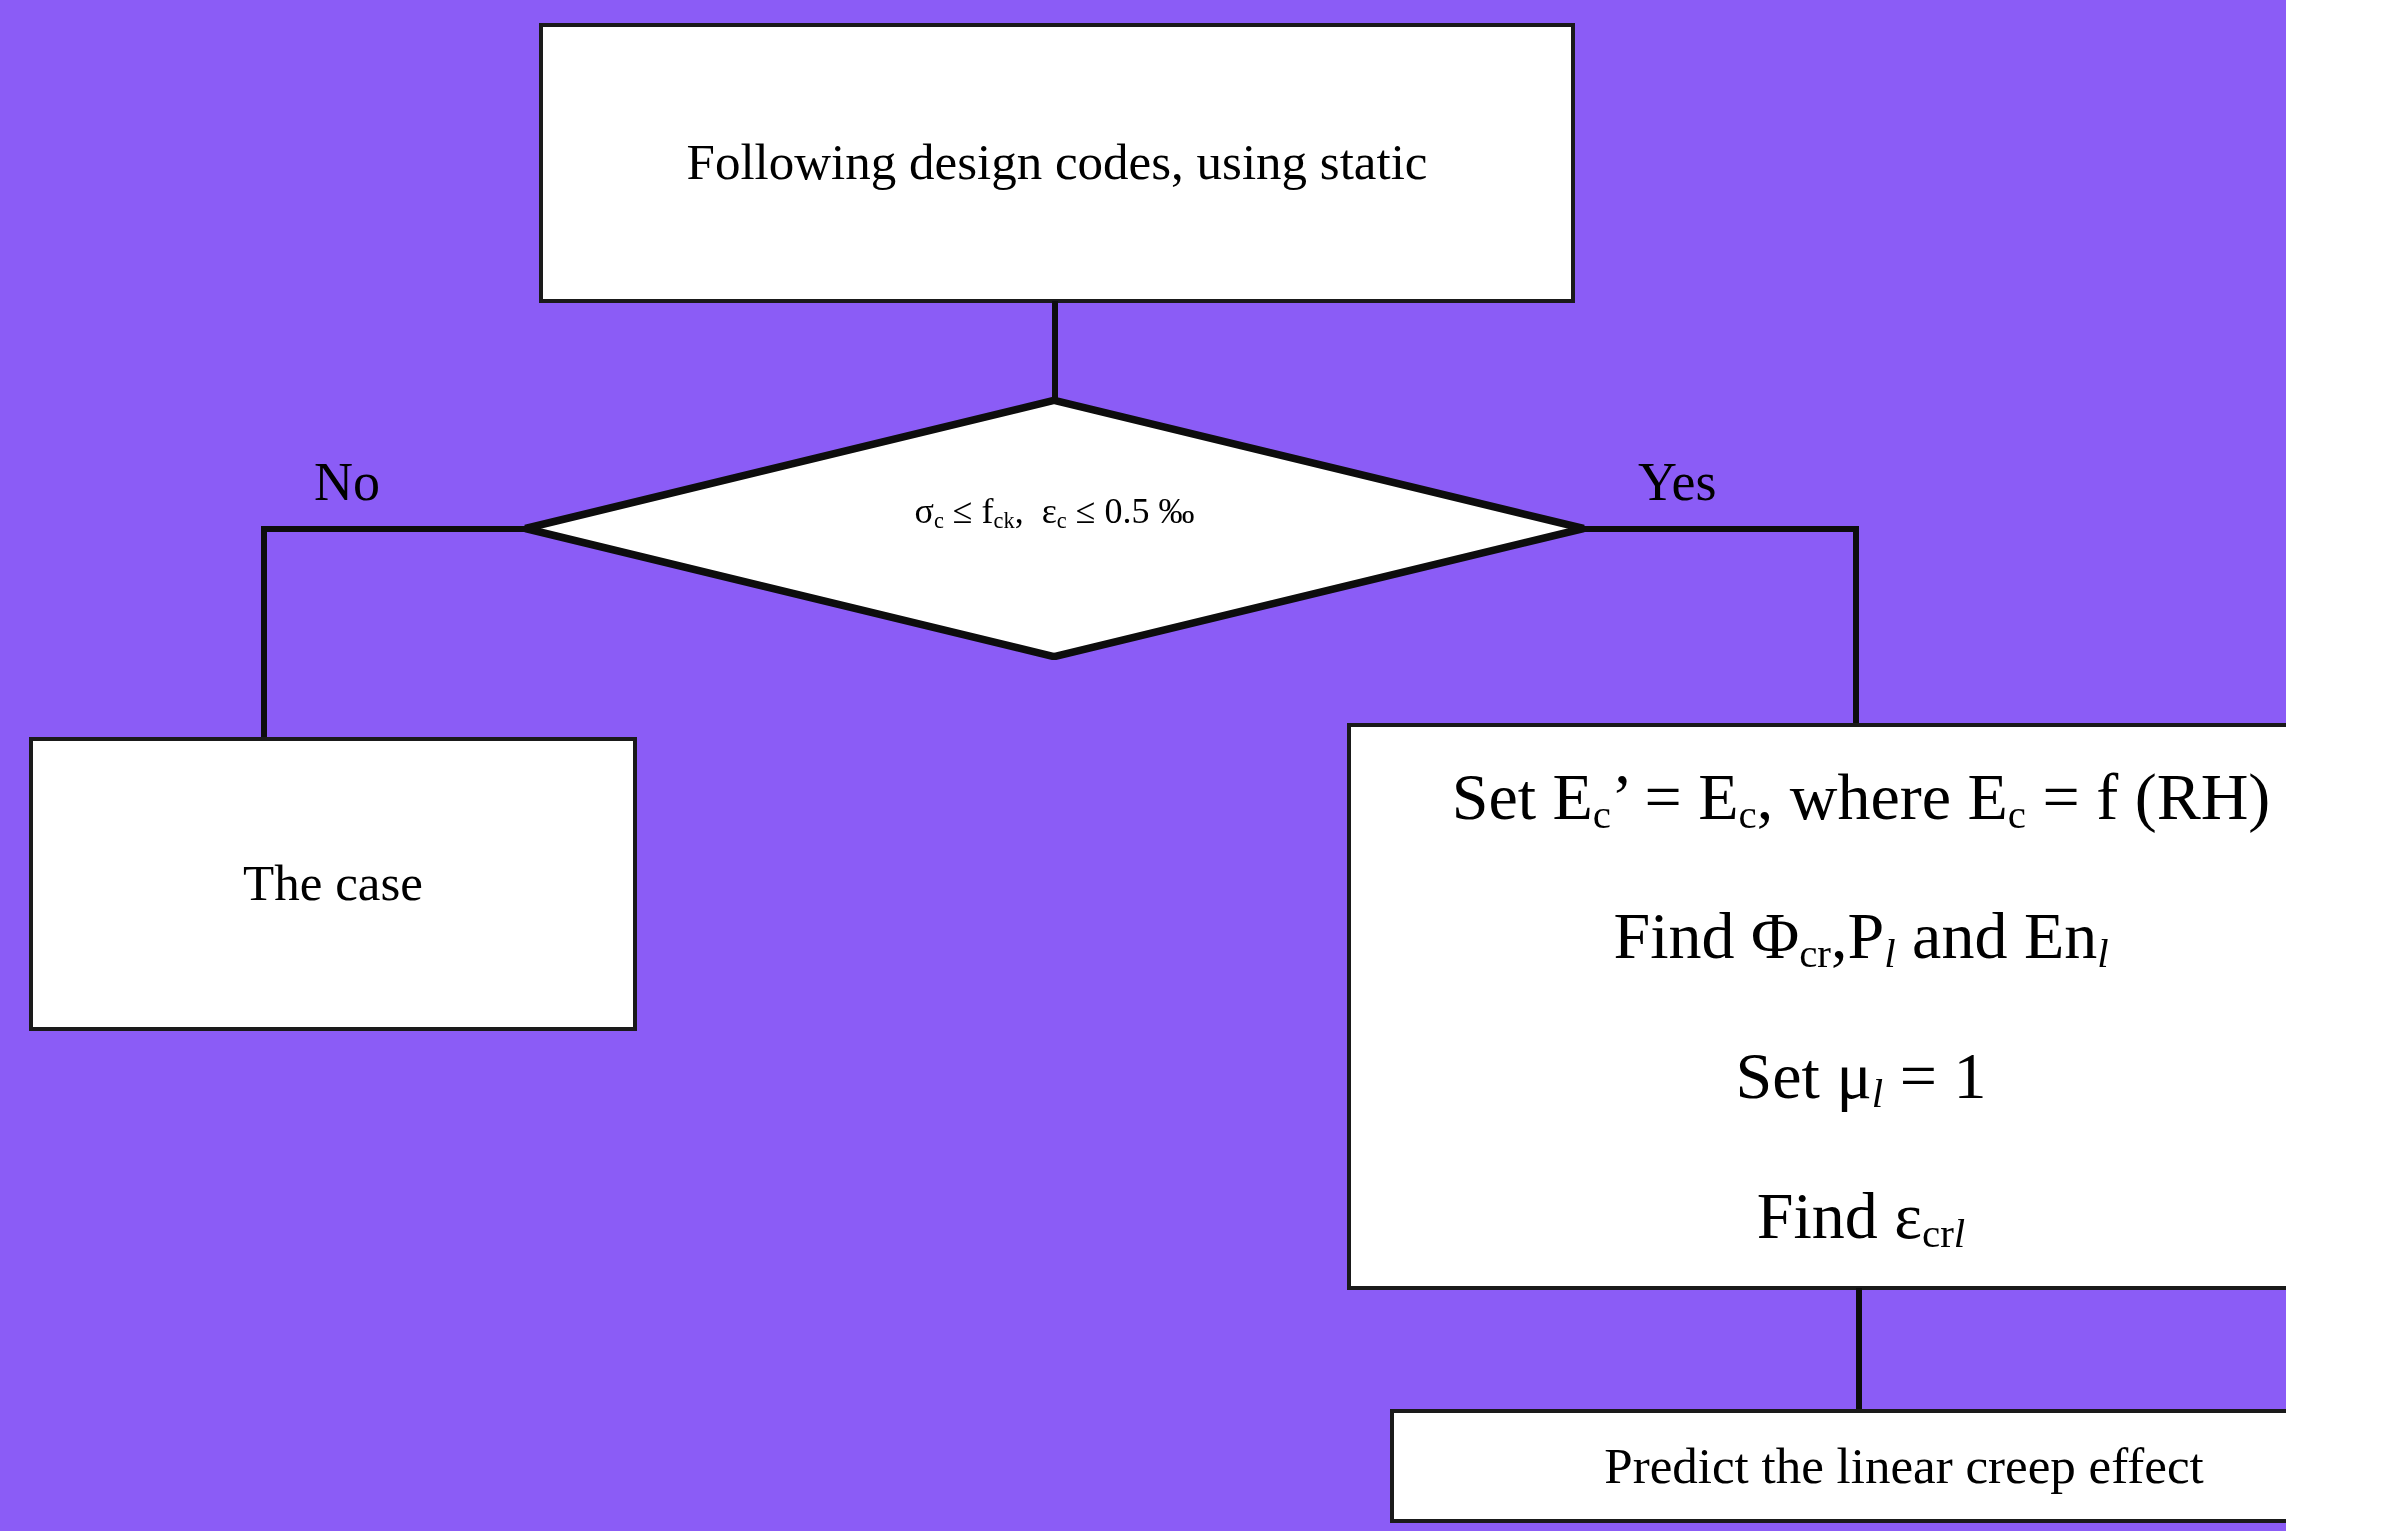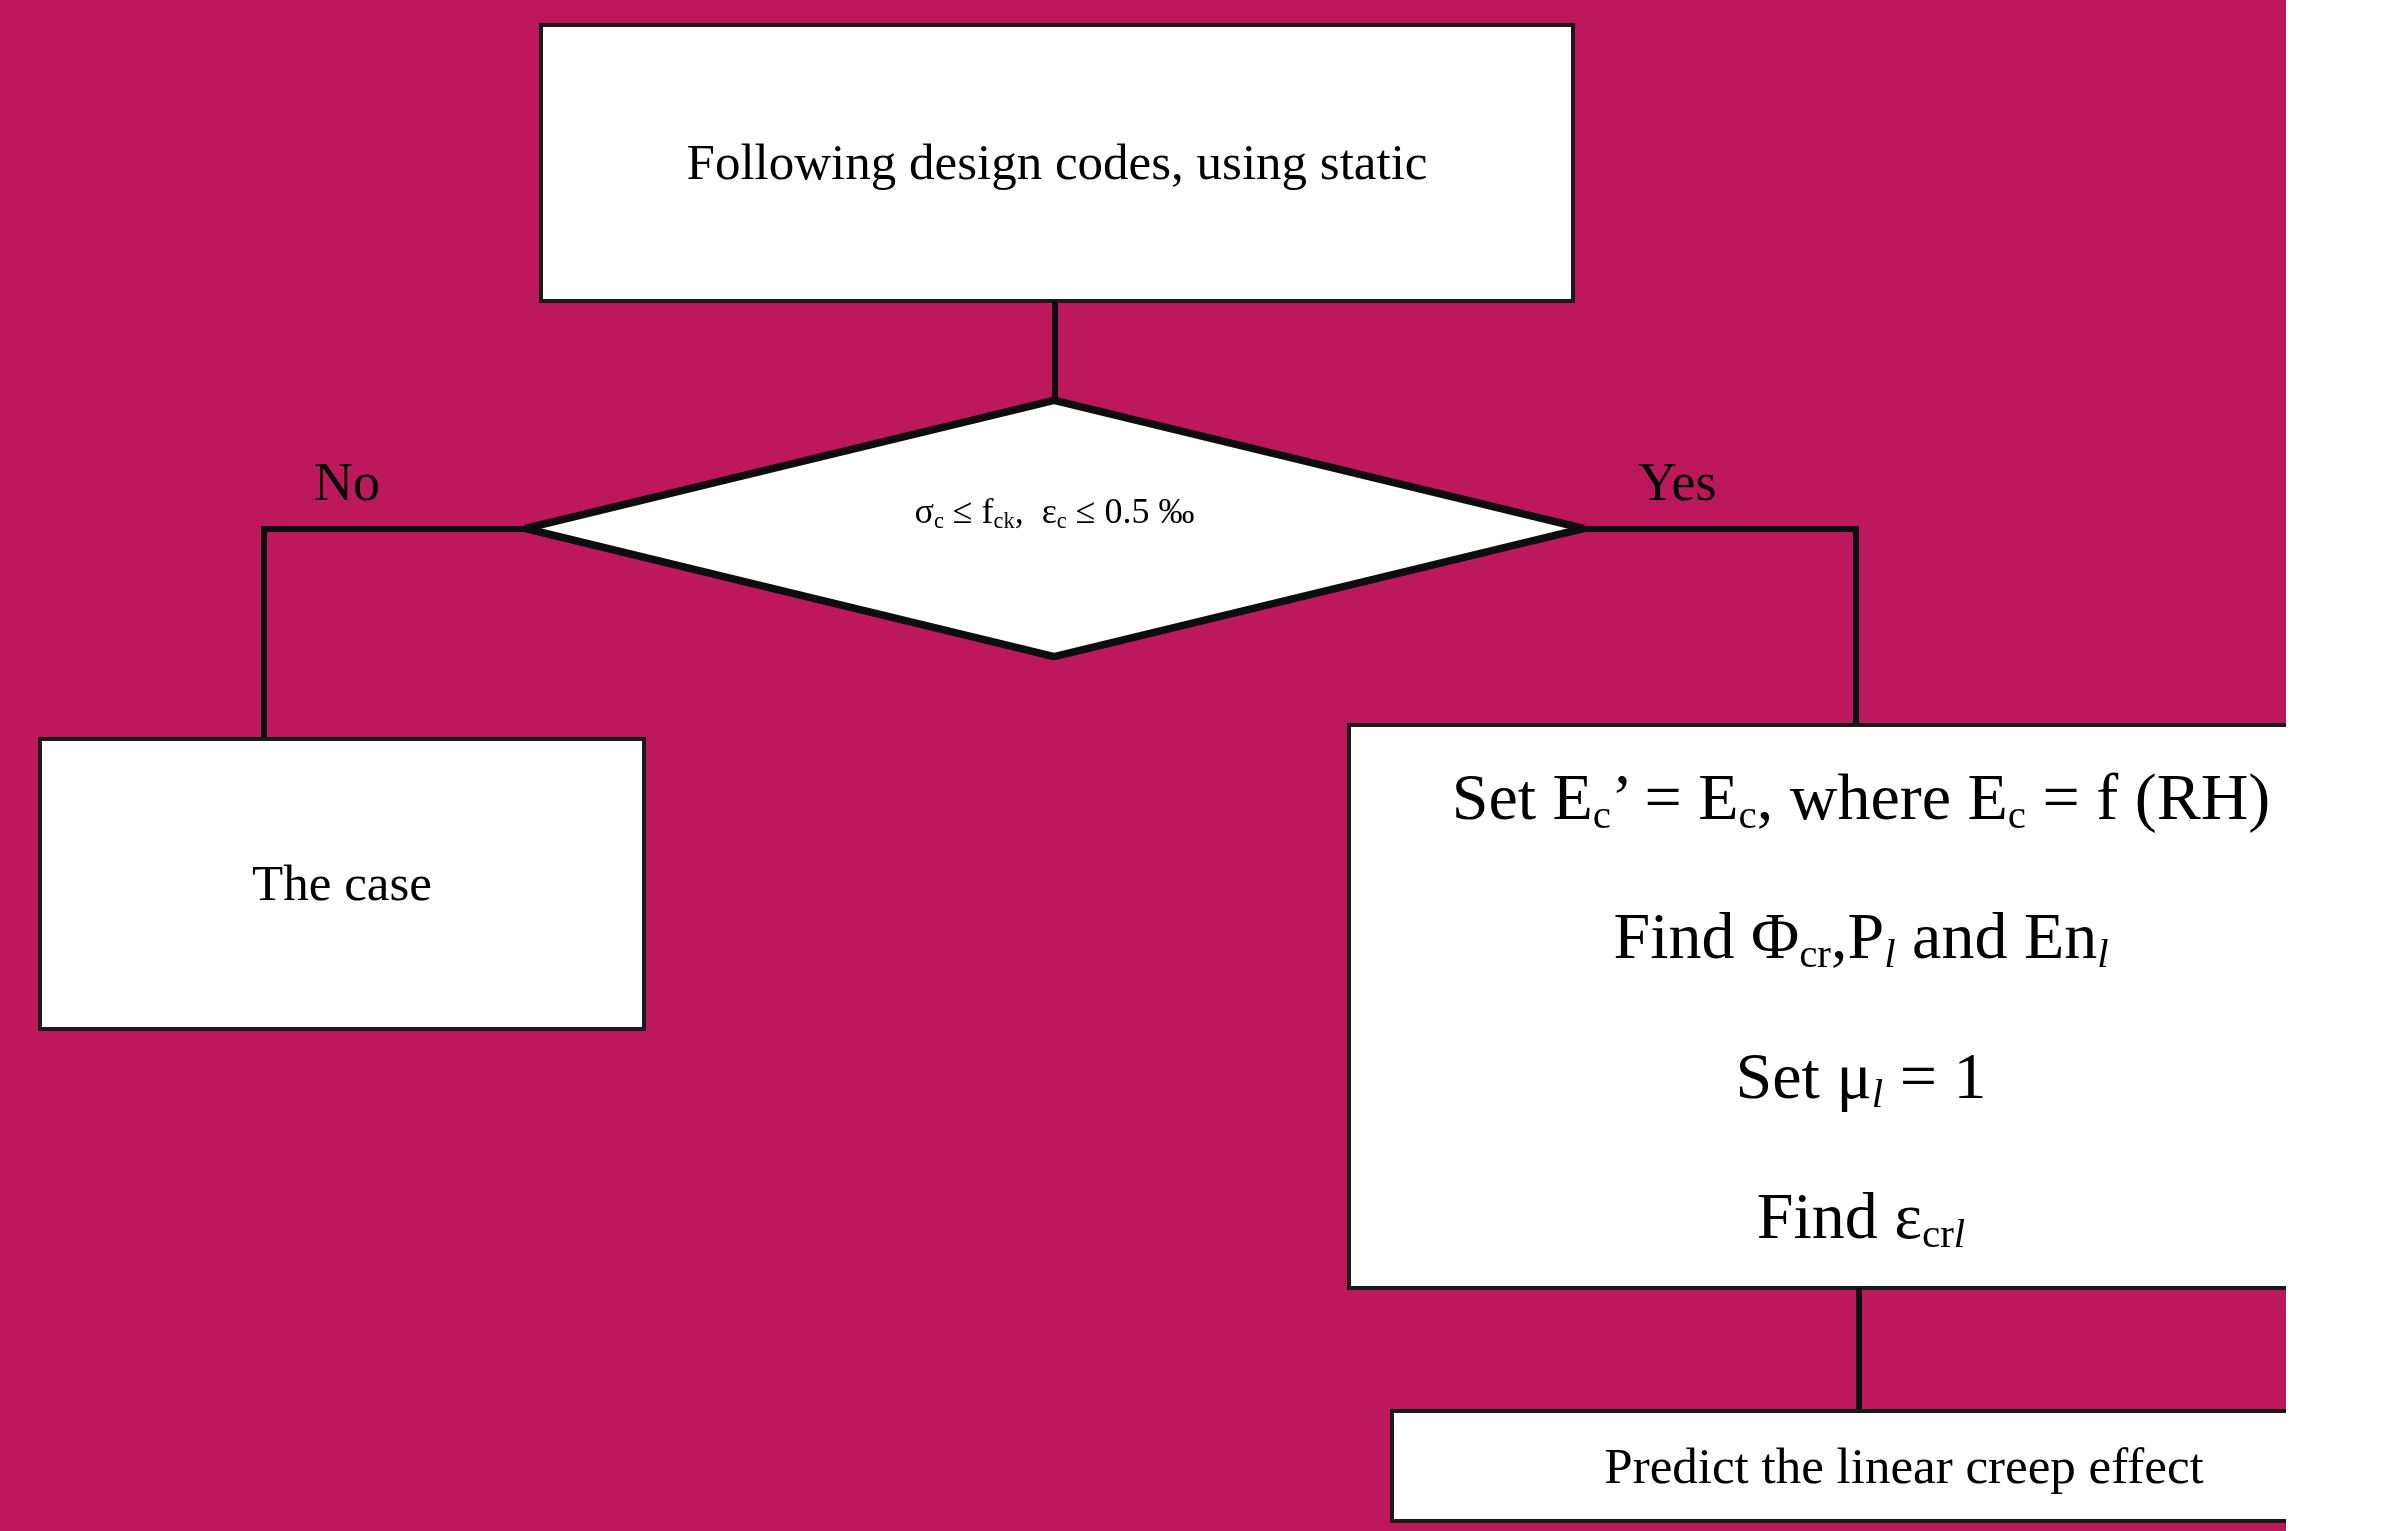--- a/index.html
+++ b/index.html
@@ -16,7 +16,7 @@
     position: relative;
     width: 2286px;
     height: 1532px;
-    background: #be185d;
+    background: #8b5cf6;
     overflow: hidden;
   }
   

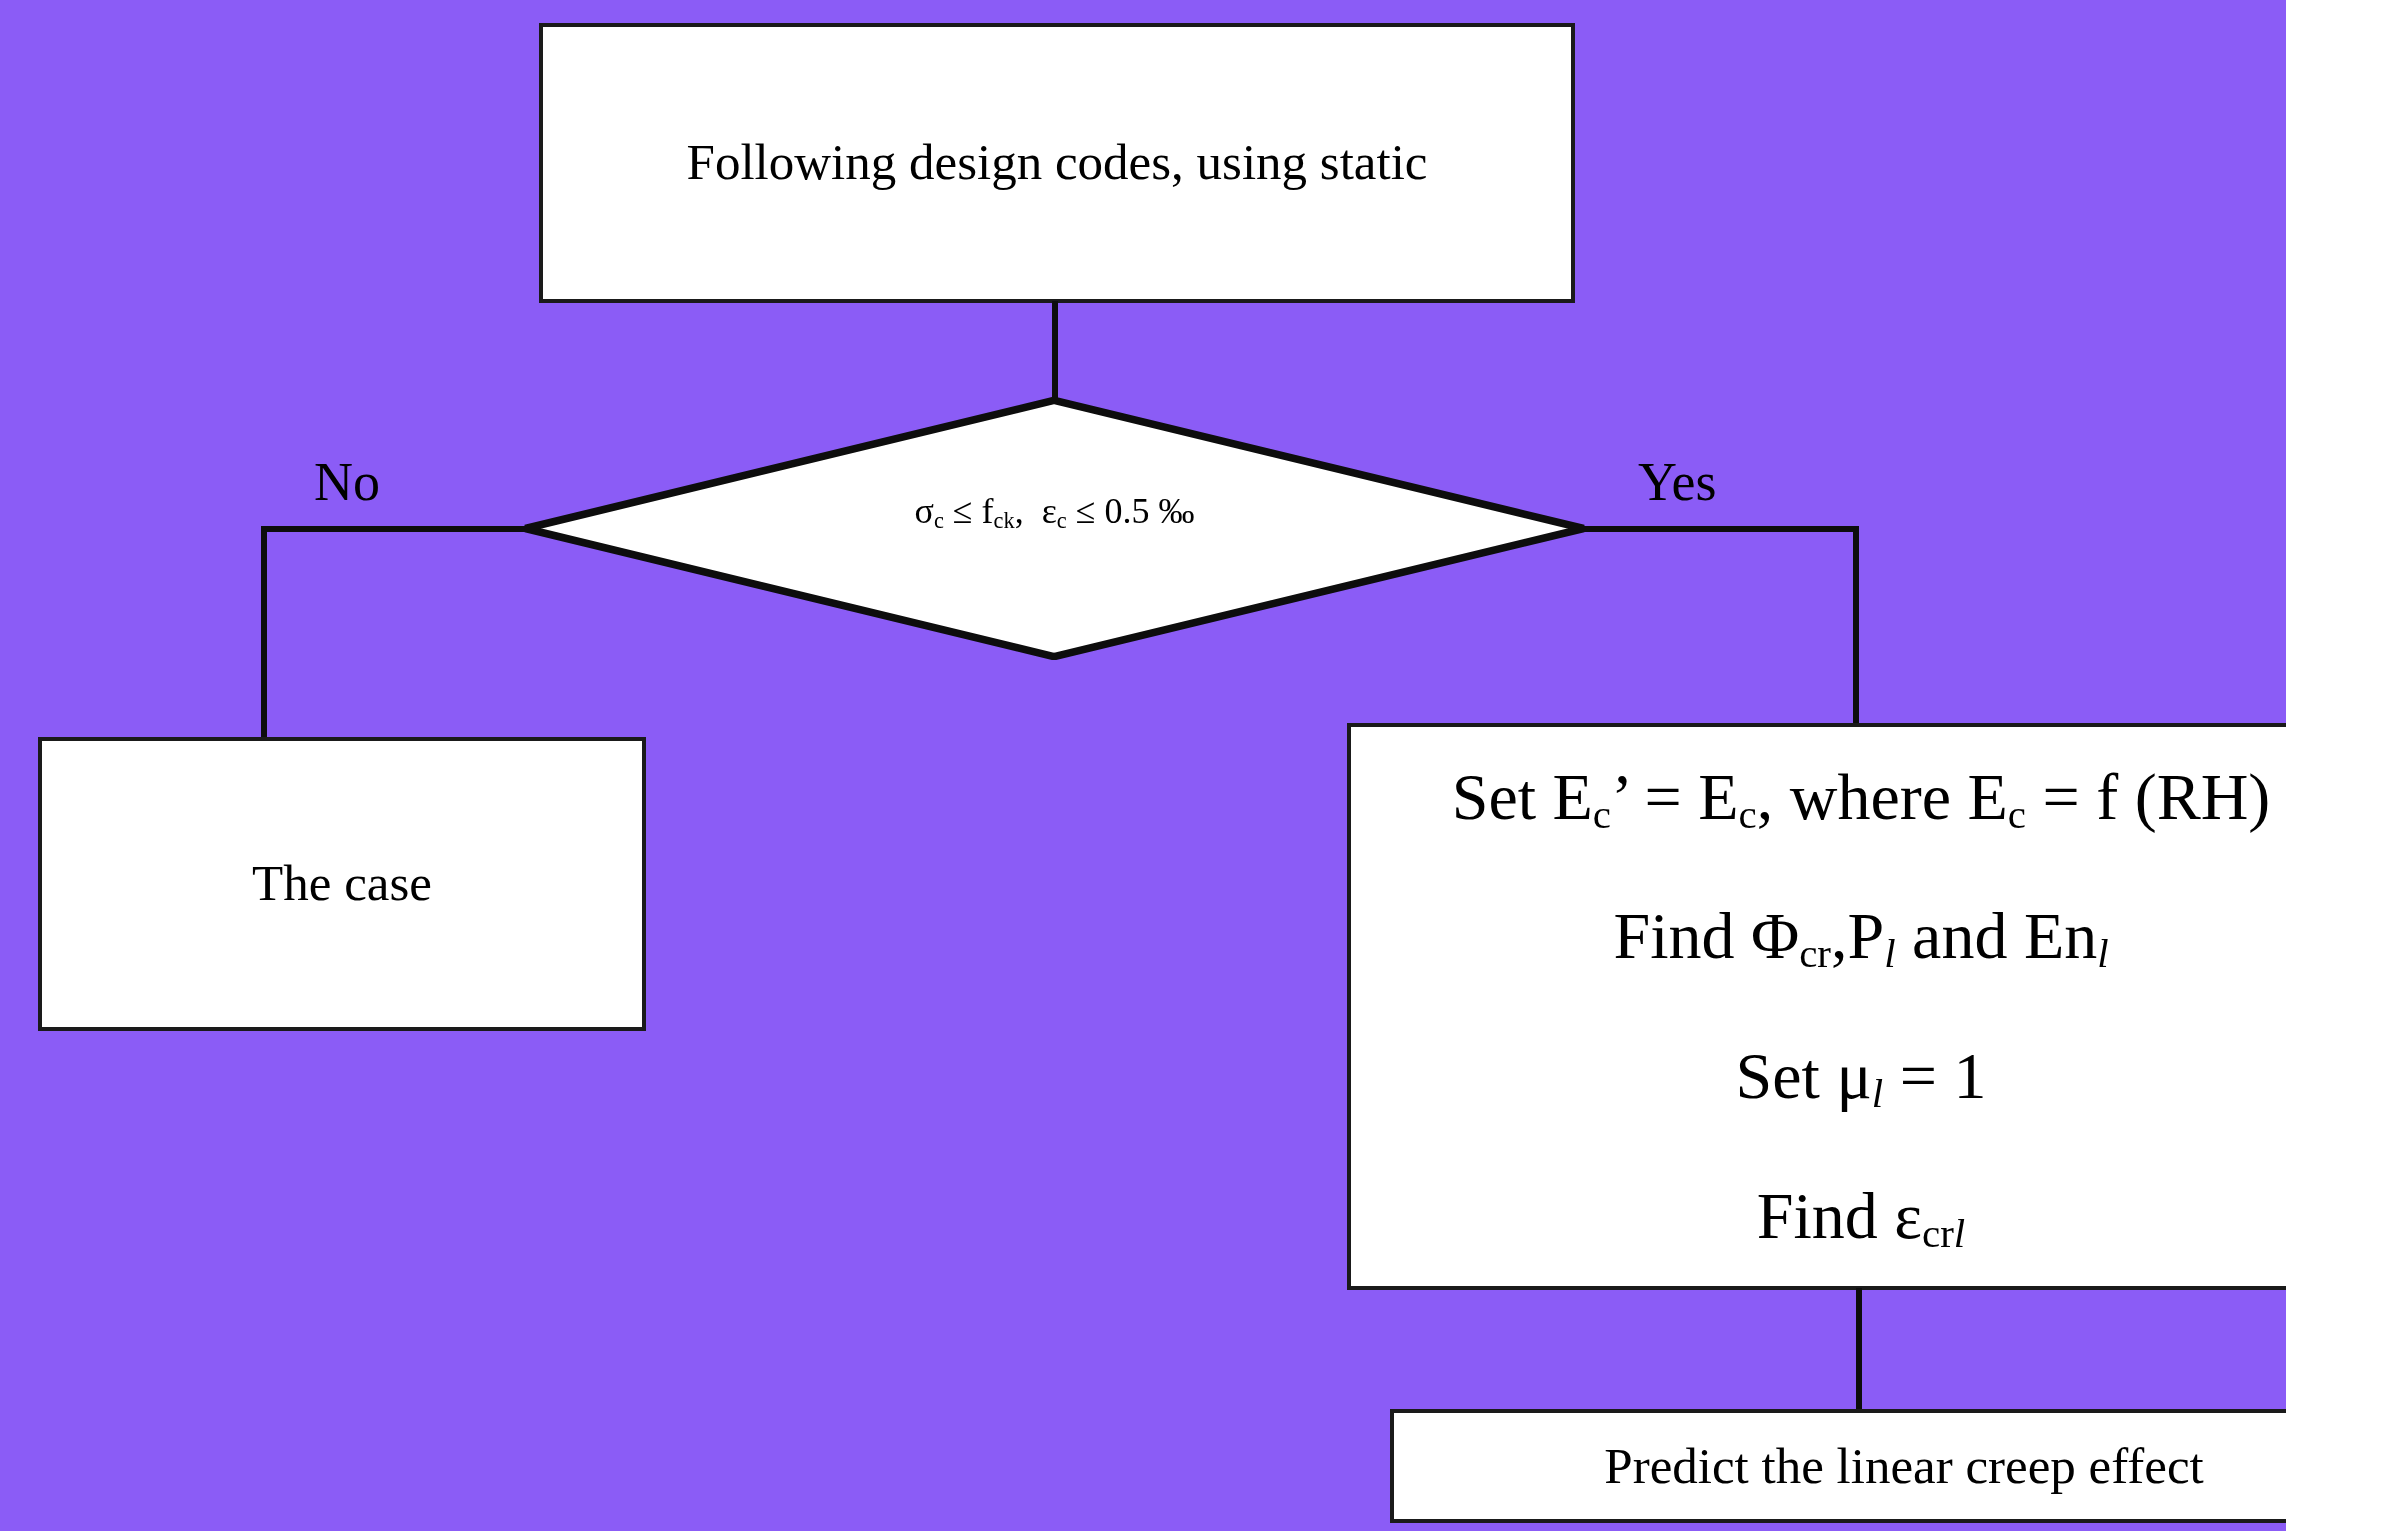--- a/index.html
+++ b/index.html
@@ -48,7 +48,7 @@
   }
   
   #box-nonlinear {
-    left: 38px;
+    left: 29px;
     top: 737px;
     width: 608px;
     height: 294px;

